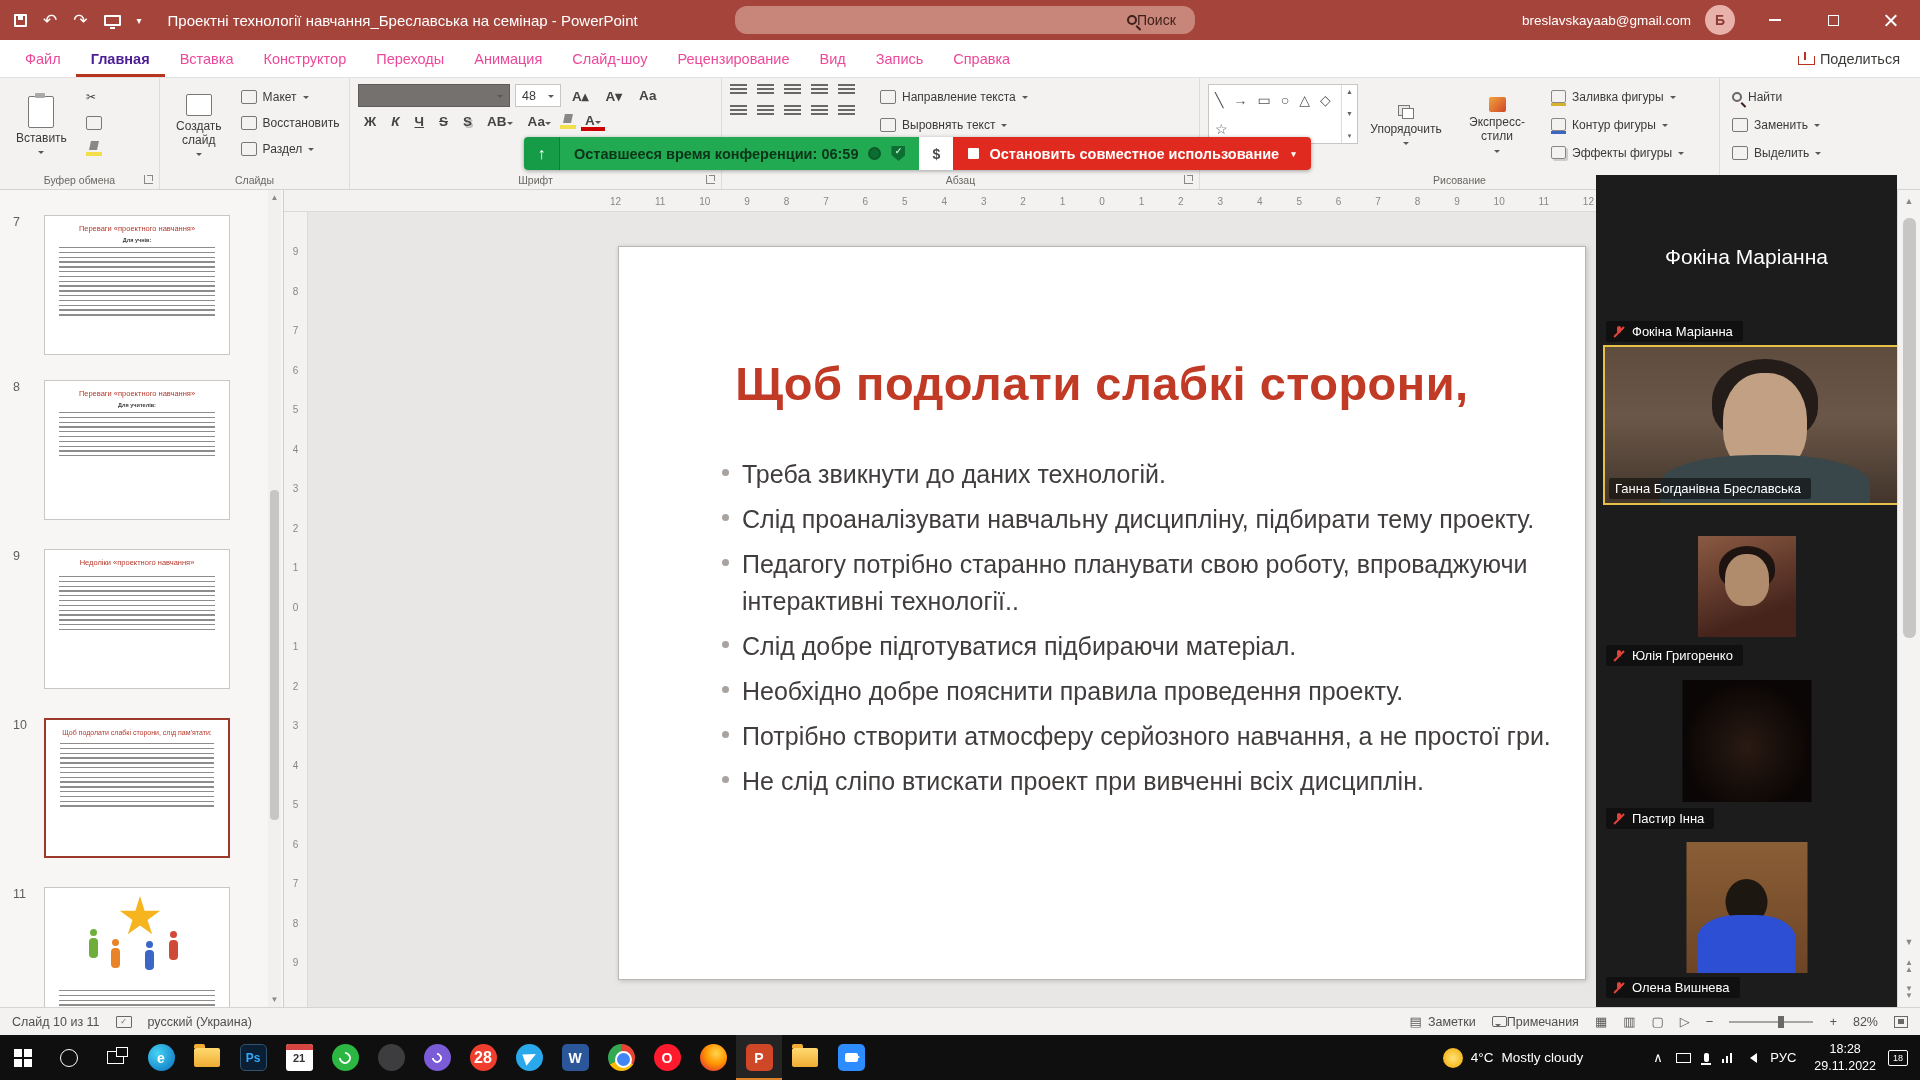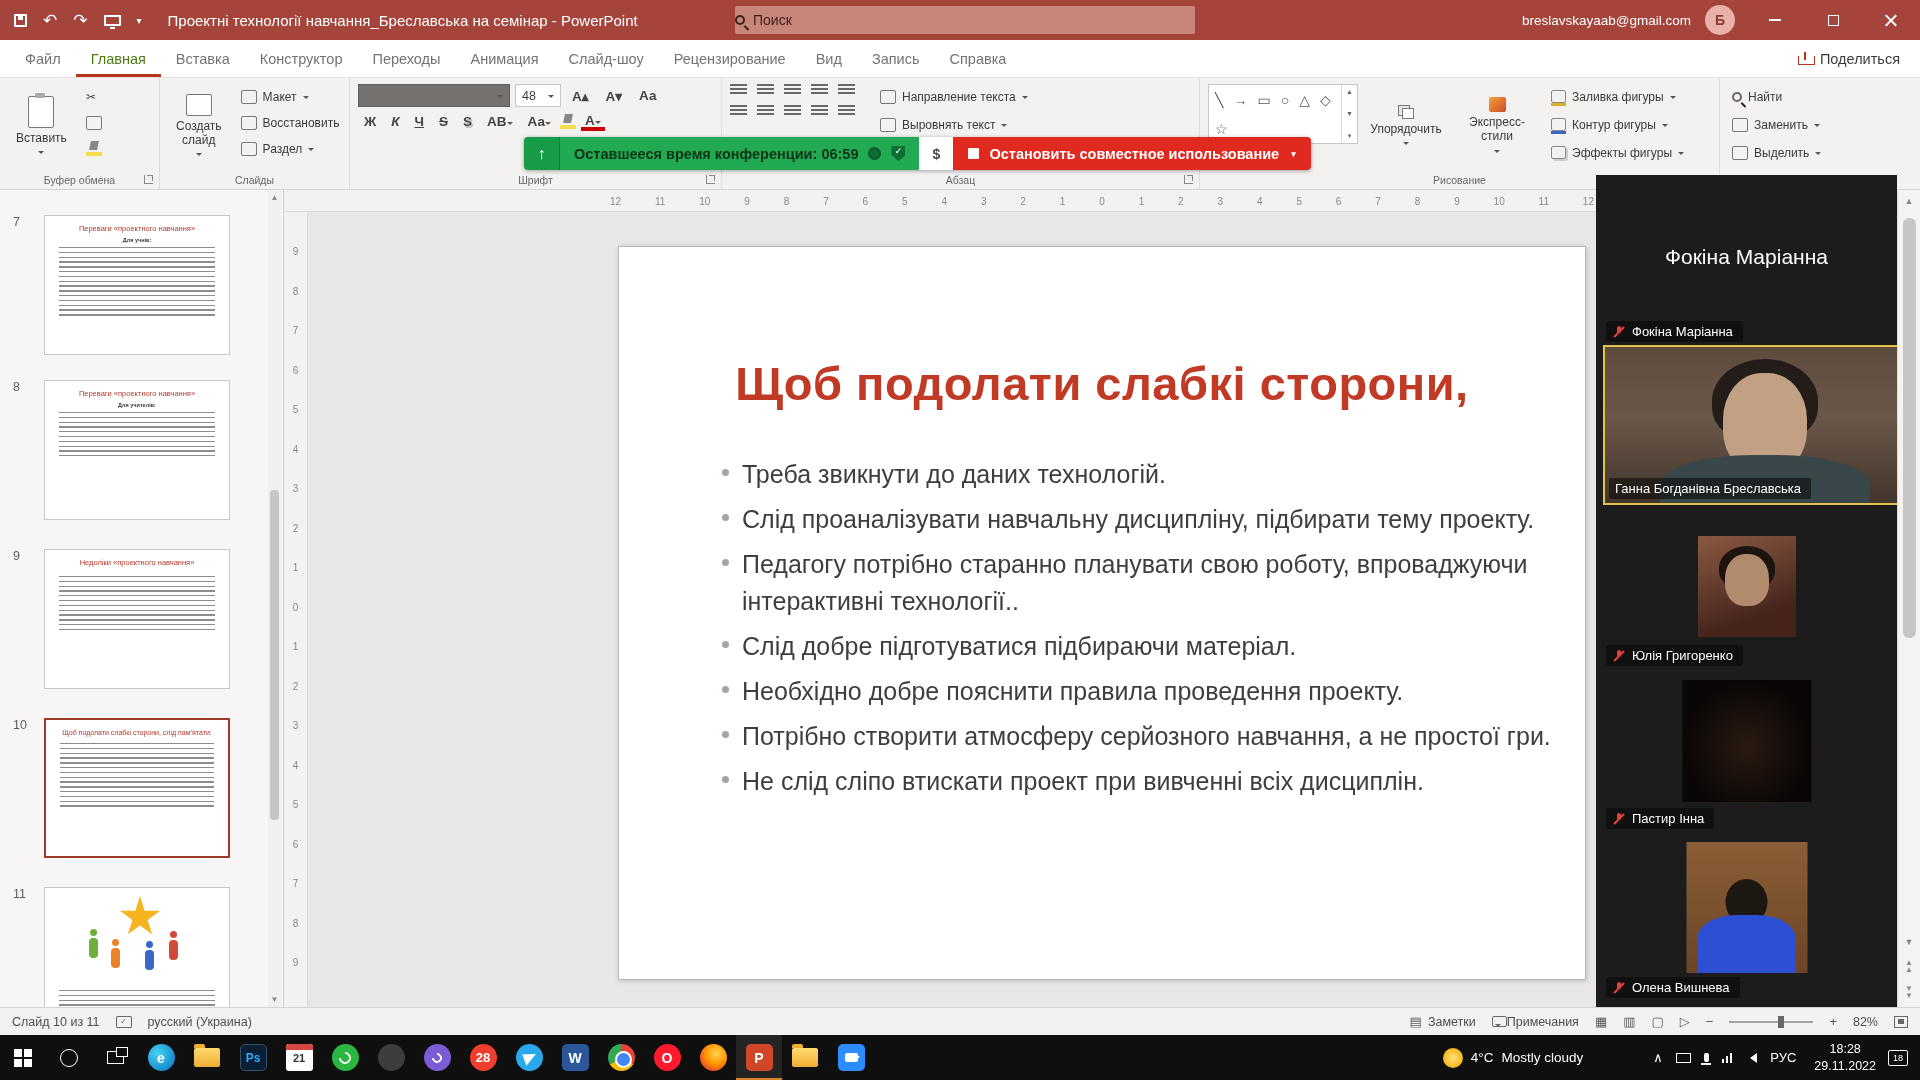--- a/index.html
+++ b/index.html
@@ -16,7 +16,7 @@
 .icon-monitor::after{content:"";position:absolute;left:4px;bottom:-5px;width:5px;height:2px;background:#fff}
 .small-caret{font-size:10px}
 #doc-title{font-size:15px;margin-left:12px;white-space:nowrap}
-#tb-search{position:absolute;left:735px;top:6px;width:460px;height:28px;background:#c8867b;border-radius:2px;display:flex;align-items:center;justify-content:flex-start;gap:8px;color:#40201b}
+#tb-search{position:absolute;left:735px;top:6px;width:460px;height:28px;background:#c8867b;border-radius:12px;display:flex;align-items:center;justify-content:flex-end;gap:0;color:#40201b}
 #tb-search input{background:transparent;border:none;outline:none;font-size:14px;color:#40201b;width:58px}
 #tb-search input::placeholder{color:#40201b;opacity:1}
 .icon-mag{width:10px;height:10px;border:2px solid #40201b;border-radius:50%;position:relative;flex:0 0 10px}

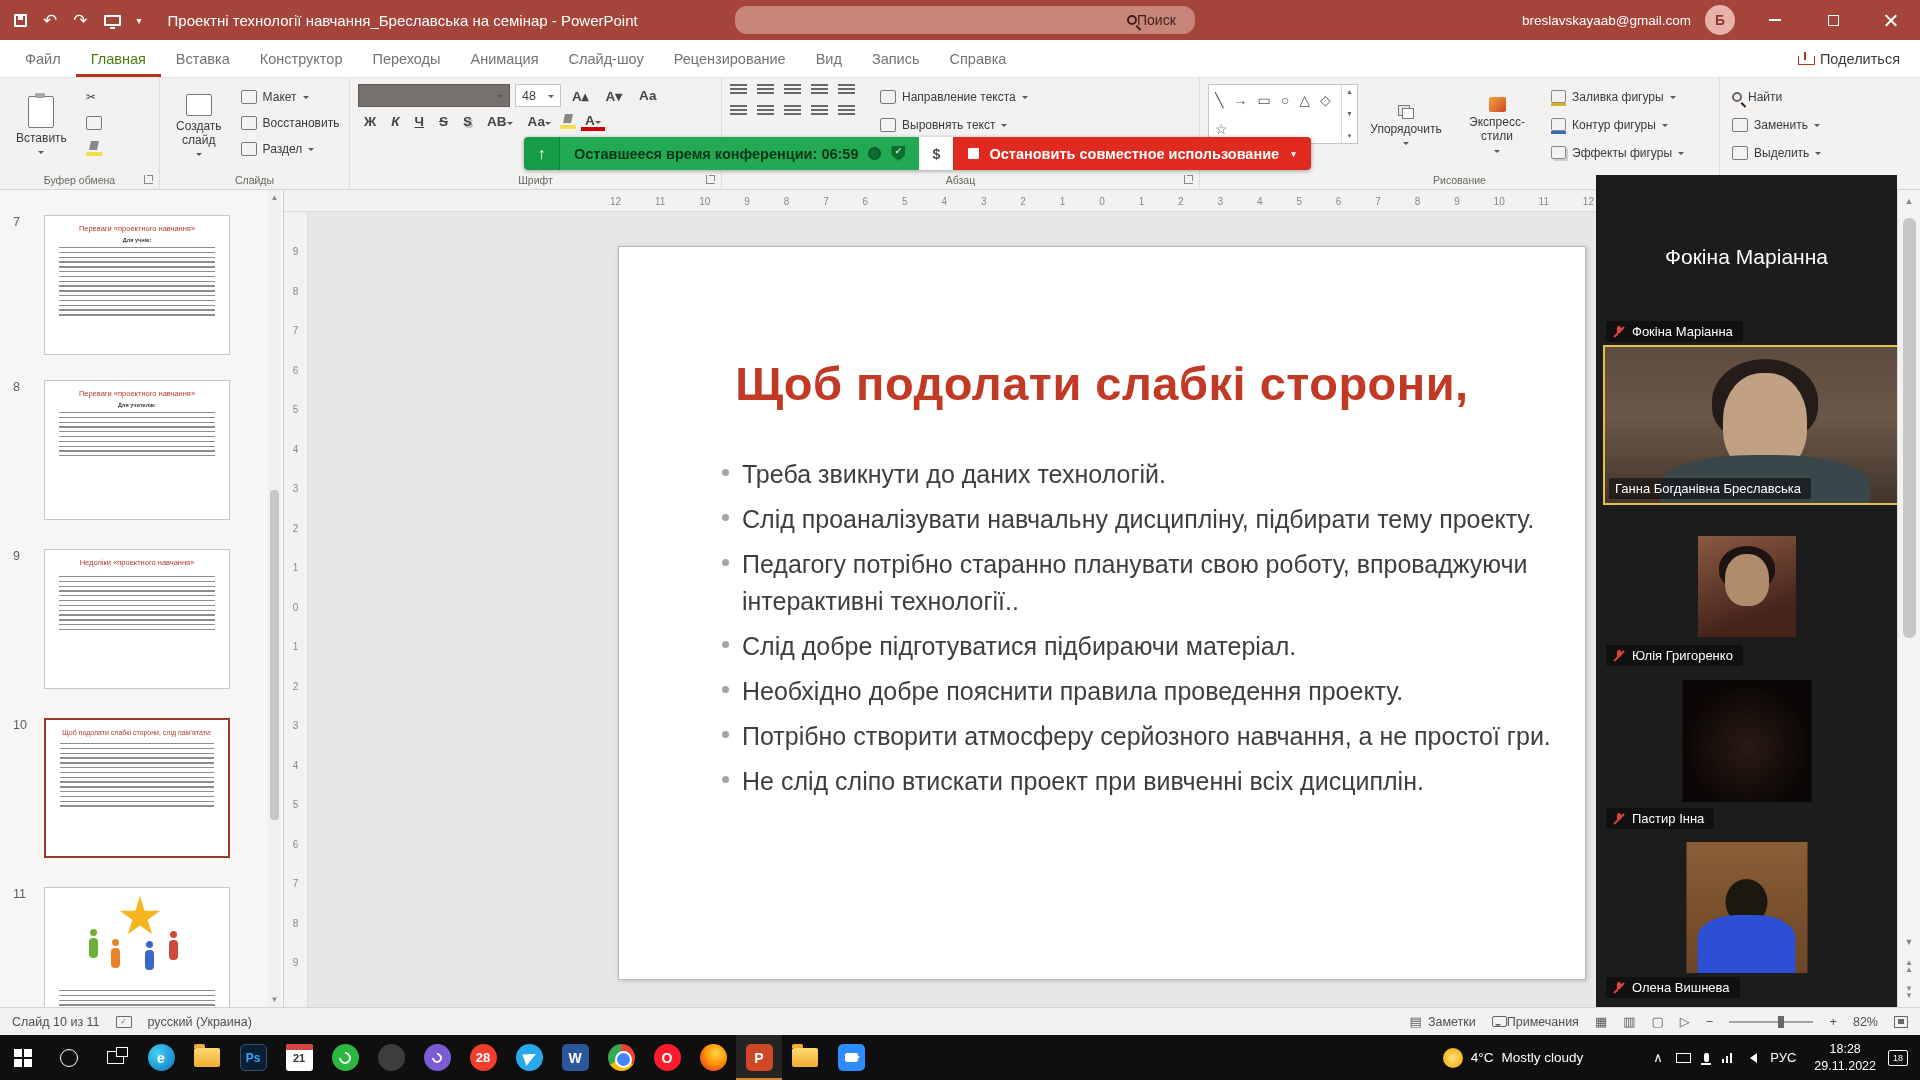--- a/index.html
+++ b/index.html
@@ -34,7 +34,7 @@
 
 
 #tabrow{position:absolute;top:40px;left:0;right:0;height:38px;background:#fff;display:flex;align-items:stretch;padding-left:10px;z-index:40;border-bottom:1px solid #e5e3e1}
-.tab{display:flex;align-items:center;padding:0 15px;font-size:14.5px;color:#737373;white-space:nowrap}
+.tab{display:flex;align-items:center;padding:0 15px;font-size:14.5px;color:#ec4899;white-space:nowrap}
 .tab.active{font-weight:normal;color:#4d7c0f;box-shadow:inset 0 -3px 0 #b7341f}
 #share-btn{margin-left:auto;display:flex;align-items:center;gap:7px;padding:0 20px;font-size:14.5px;color:#3b3a39;white-space:nowrap}
 .icon-share{width:15px;height:13px;position:relative}

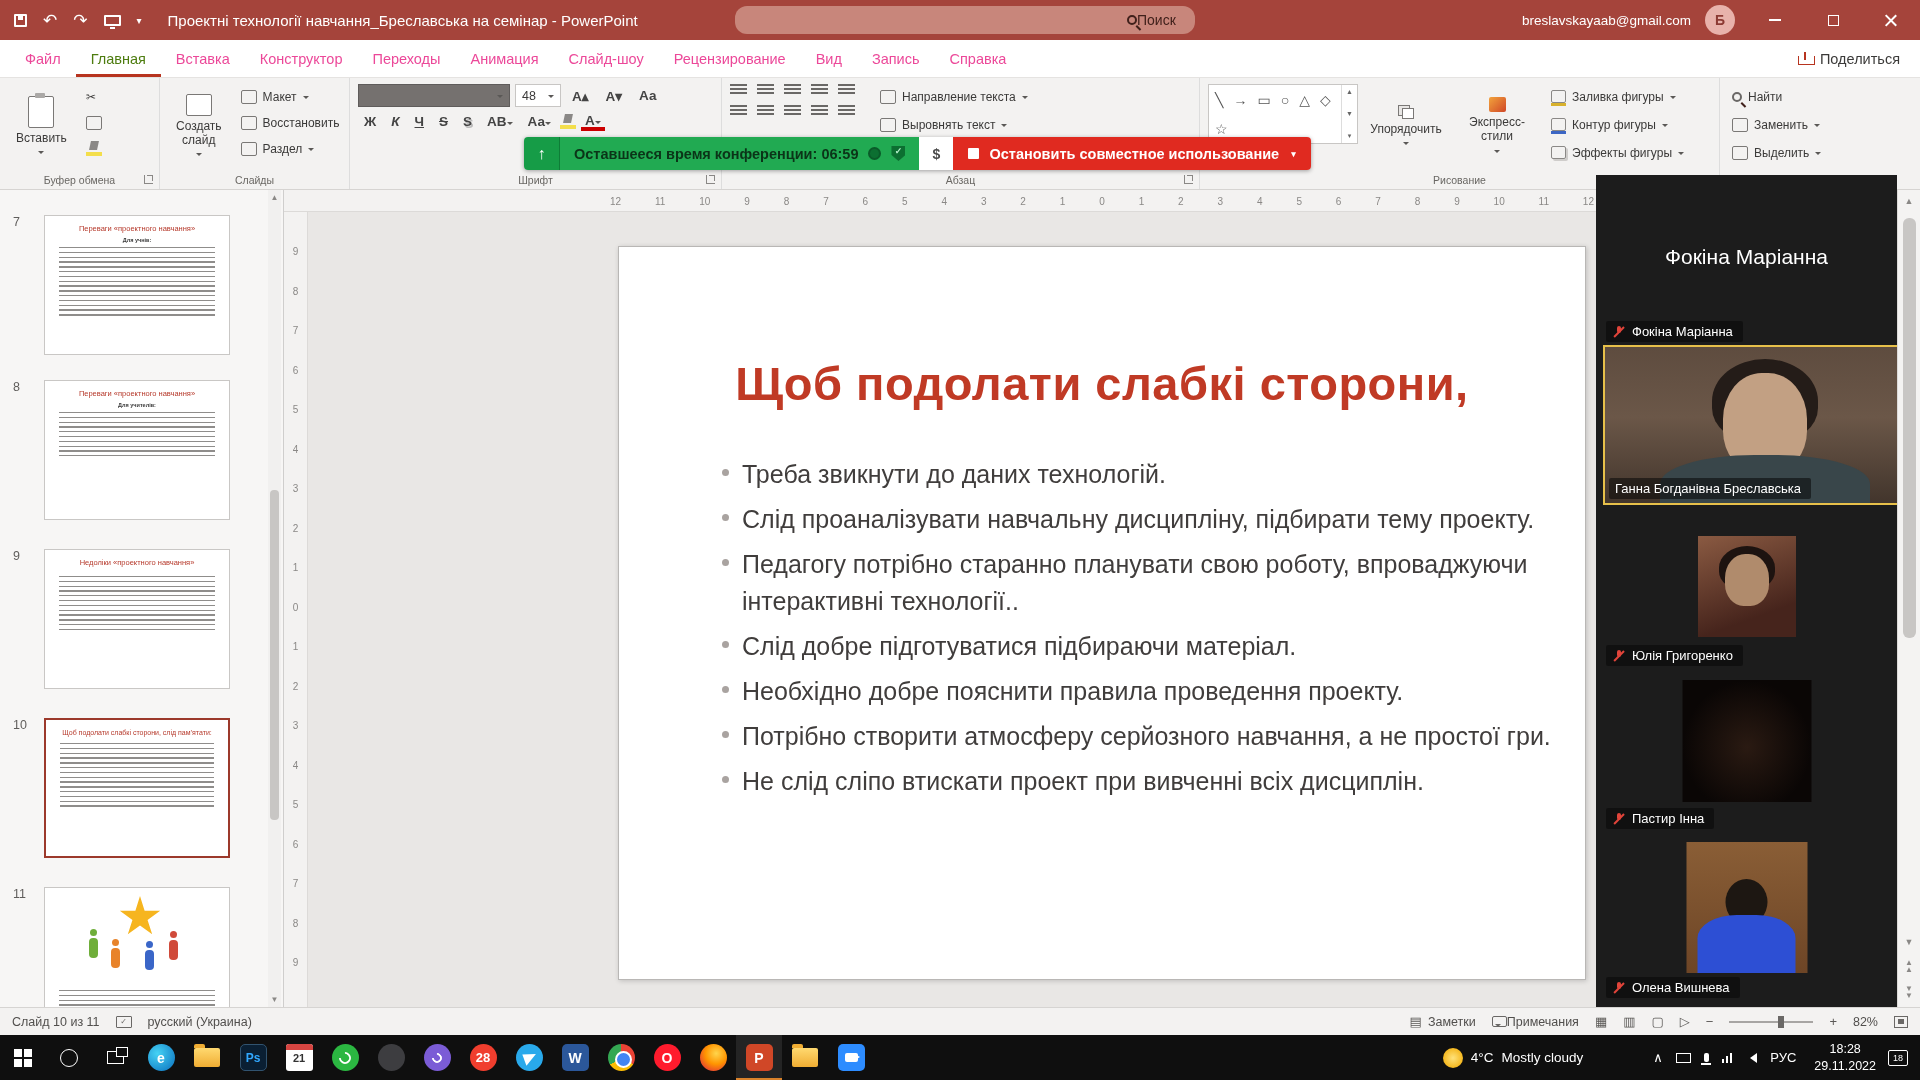--- a/index.html
+++ b/index.html
@@ -35,7 +35,7 @@
 
 #tabrow{position:absolute;top:40px;left:0;right:0;height:38px;background:#fff;display:flex;align-items:stretch;padding-left:10px;z-index:40;border-bottom:1px solid #e5e3e1}
 .tab{display:flex;align-items:center;padding:0 15px;font-size:14.5px;color:#ec4899;white-space:nowrap}
-.tab.active{font-weight:normal;color:#4d7c0f;box-shadow:inset 0 -3px 0 #b7341f}
+.tab.active{font-weight:bold;color:#4c1d95;box-shadow:inset 0 -3px 0 #b7341f}
 #share-btn{margin-left:auto;display:flex;align-items:center;gap:7px;padding:0 20px;font-size:14.5px;color:#3b3a39;white-space:nowrap}
 .icon-share{width:15px;height:13px;position:relative}
 .icon-share::before{content:"";position:absolute;left:0;bottom:0;width:15px;height:8px;border:1.6px solid #b7341f;border-top:none}

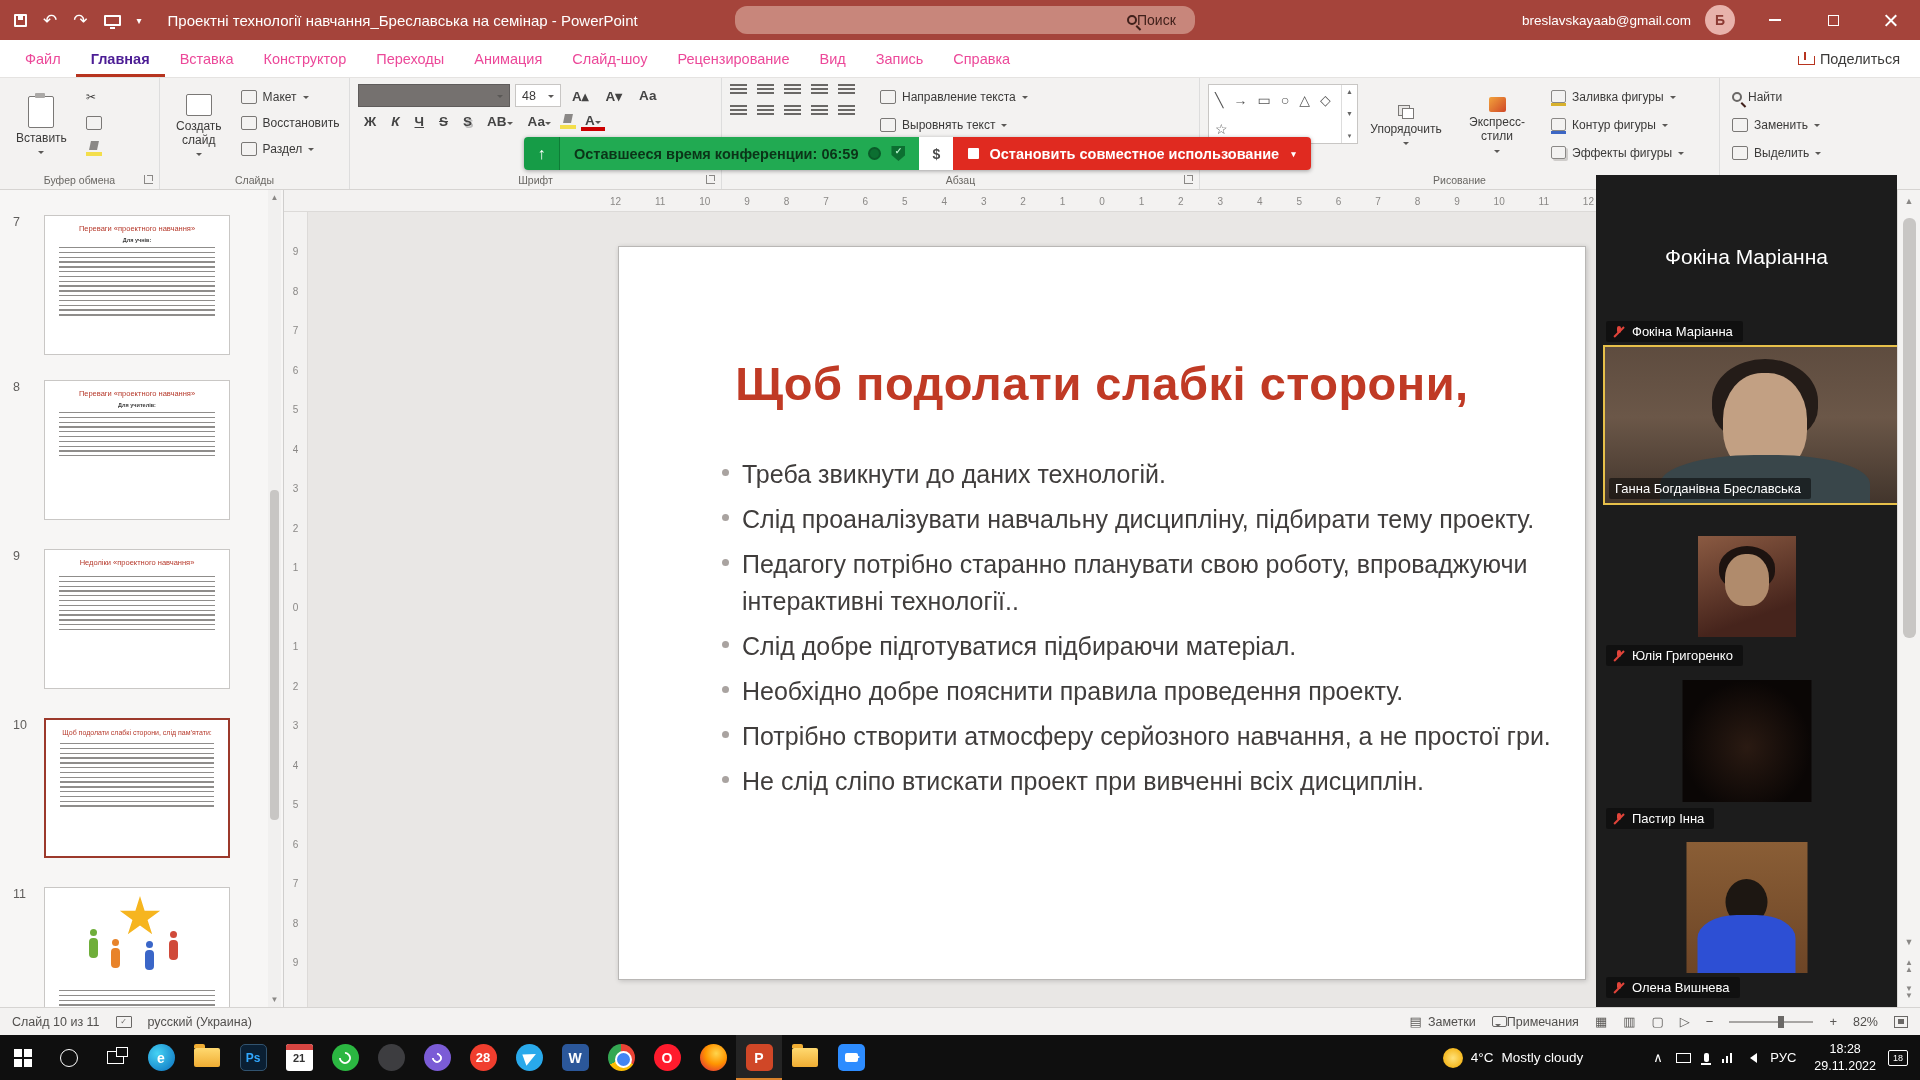--- a/index.html
+++ b/index.html
@@ -177,7 +177,7 @@
 .dark{background:#3d3d40}
 .viber{background:#7b5cd6}
 .vb-ph{width:10px;height:10px;border:2px solid #fff;border-radius:50%;border-left-color:transparent;transform:rotate(45deg)}
-.badge28{background:#f03e2e;color:#fff;font-size:13px}
+.badge28{background:#f03e2e;color:#fff;font-size:16px}
 .tg{background:#29a9eb}
 .plane{width:0;height:0;border-left:13px solid #fff;border-top:4px solid transparent;border-bottom:8px solid transparent;transform:rotate(-20deg);margin-left:3px}
 .word{background:#2b579a;color:#fff}

